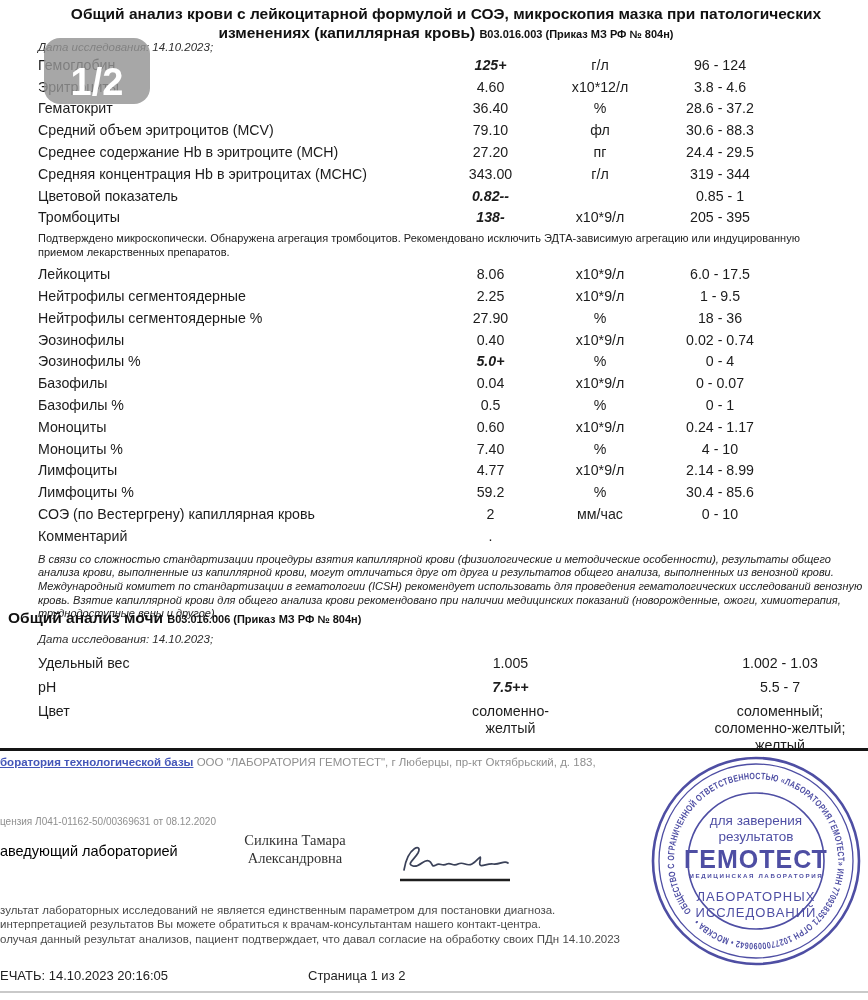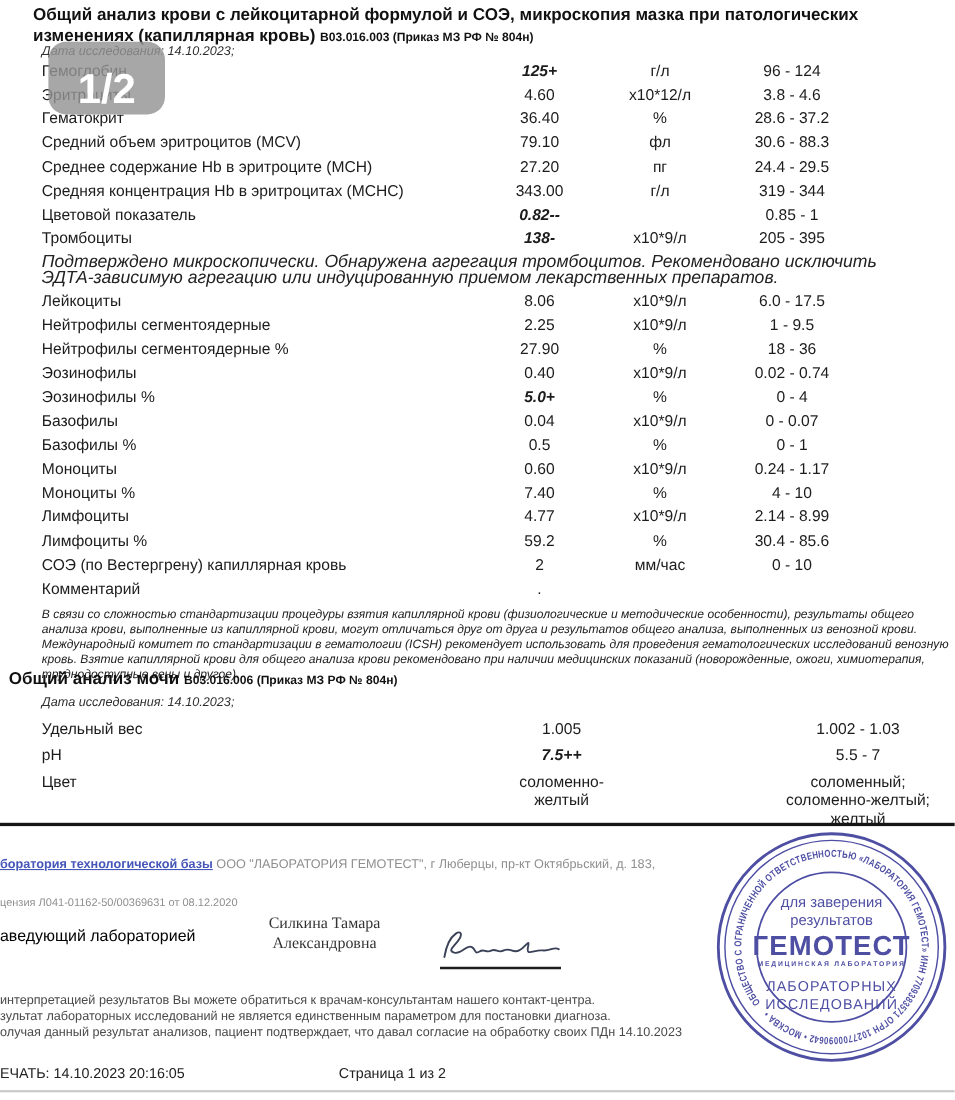--- a/index.html
+++ b/index.html
@@ -7,7 +7,7 @@
     font-family:"Liberation Sans","DejaVu Sans",sans-serif; color:#1a1a1a; }
   .page { position:absolute; inset:0; width:868px; height:1000px; background:#fff; overflow:hidden; }
 
-  .title { position:absolute; top:4px; left:30px; right:6px; font-size:15.5px; font-weight:bold; line-height:19px; color:#111; }
+  .title { position:absolute; top:4px; left:30px; right:6px; font-size:15.5px; font-weight:bold; line-height:19px; color:#111;text-align:center; }
   .title .code { font-size:11px; }
 
   .date-line { position:absolute; top:41px; left:38px; font-size:11.5px; font-style:italic; color:#2e2e2e; }

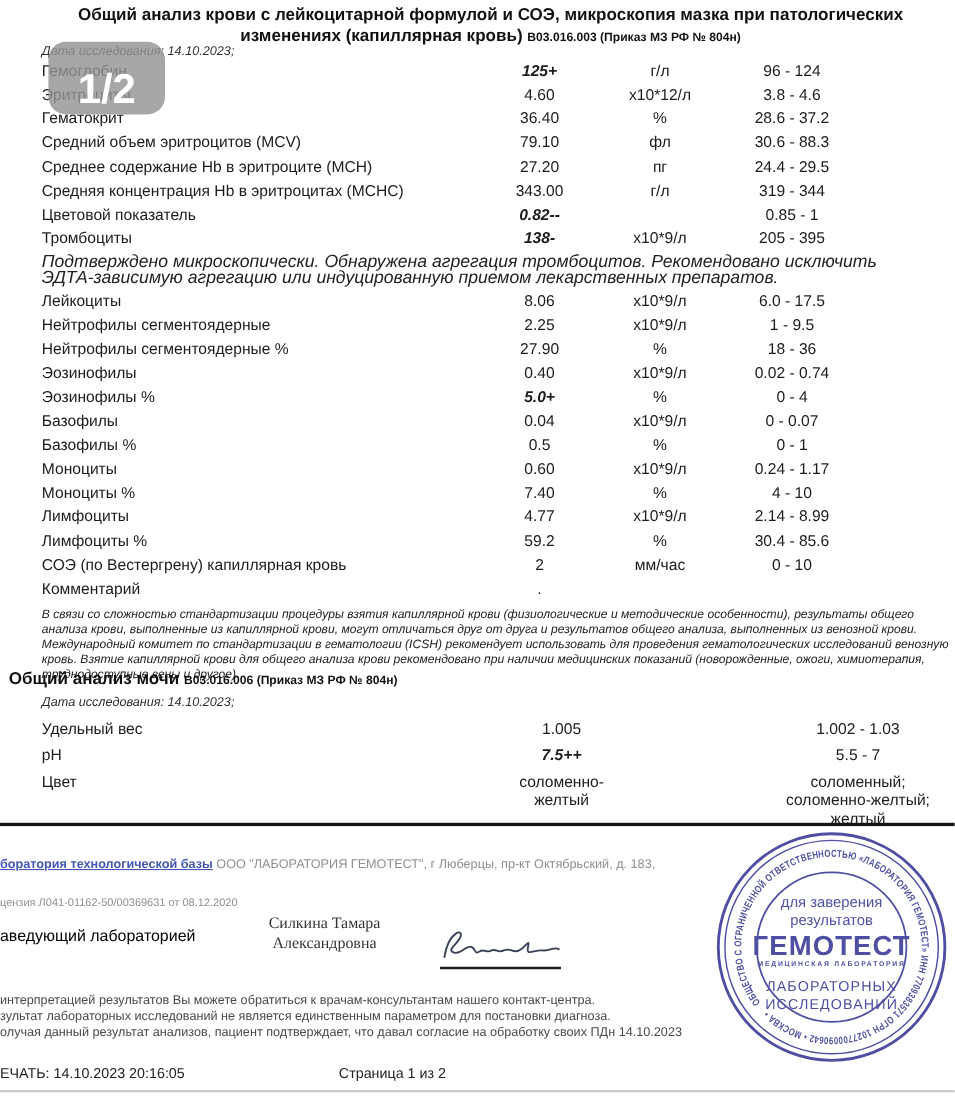--- a/index.html
+++ b/index.html
@@ -22,7 +22,7 @@
   .cell.name  { text-align:left; }
   .cell.value, .cell.unit, .cell.range { text-align:center; }
   .cell.abn { font-weight:bold; font-style:italic; }
-  .rownote { padding:4px 26px 4px 38px; font-size:16px; font-style:italic; line-height:13.5px; color:#222; }
+  .rownote { padding:4px 26px 4px 38px; font-size:11px; line-height:13.5px; color:#222; }
 
   .footnote { margin:6px 0 0 38px; padding-right:2px; font-size:11px; font-style:italic; line-height:13.6px; color:#222; }
 

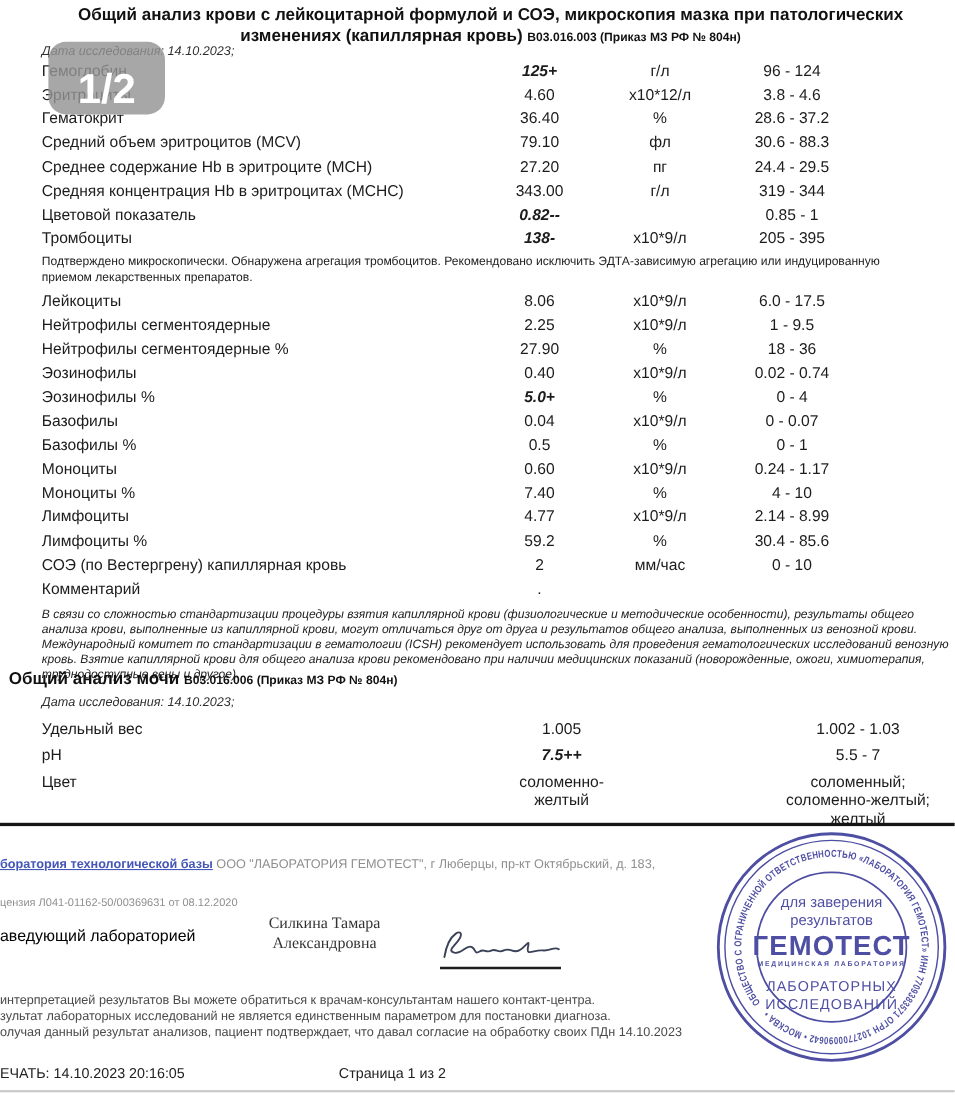--- a/index.html
+++ b/index.html
@@ -35,7 +35,7 @@
 
   .sep { position:absolute; top:748px; left:0; width:868px; height:3px; background:#151515; }
 
-  .foot-lab { position:absolute; top:755px; left:0; font-size:11.5px; color:#8f8f8f; line-height:14.5px; white-space:nowrap;margin-top:24px; }
+  .foot-lab { position:absolute; top:755px; left:0; font-size:11.5px; color:#8f8f8f; line-height:14.5px; white-space:nowrap; }
   .foot-lab a { color:#4456b8; font-weight:bold; text-decoration:underline; cursor:pointer; }
   .foot-lic { position:absolute; top:816px; left:0; font-size:10px; color:#8f8f8f; white-space:nowrap; }
 

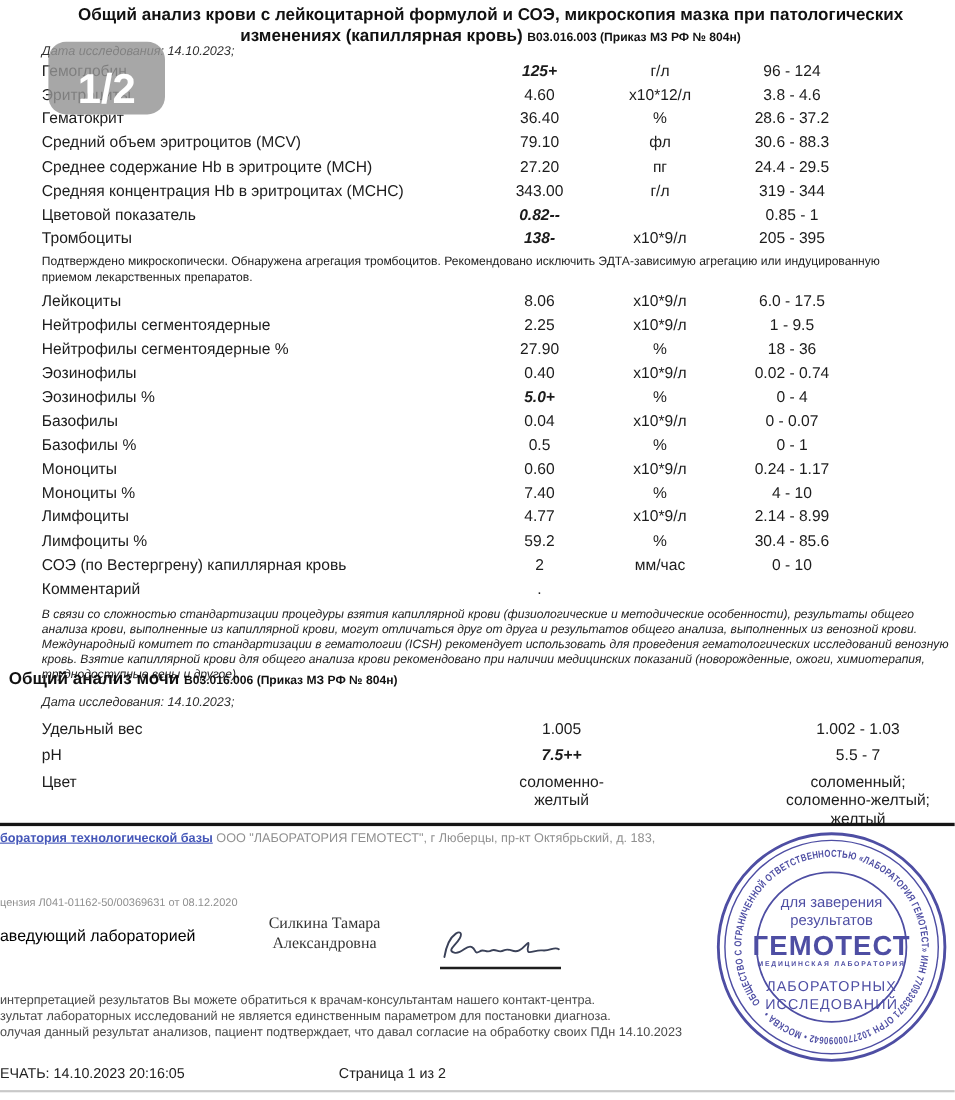--- a/index.html
+++ b/index.html
@@ -250,8 +250,8 @@
   </svg>
 
   <div class="disclaimers">
+    <div>зультат лабораторных исследований не является единственным параметром для постановки диагноза.</div>
     <div>интерпретацией результатов Вы можете обратиться к врачам-консультантам нашего контакт-центра.</div>
-    <div>зультат лабораторных исследований не является единственным параметром для постановки диагноза.</div>
     <div>олучая данный результат анализов, пациент подтверждает, что давал согласие на обработку своих ПДн 14.10.2023</div>
   </div>
 

